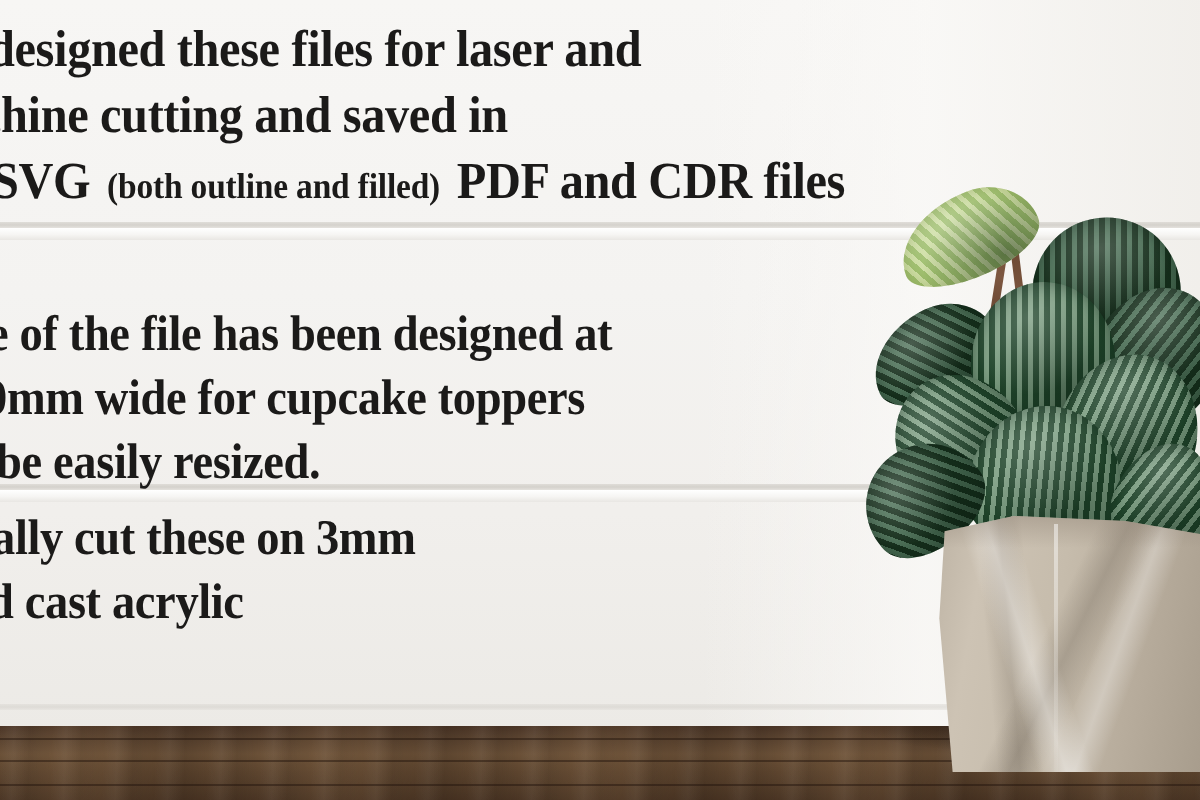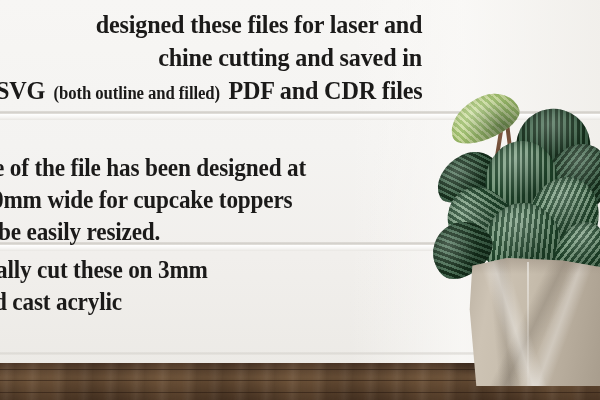--- a/index.html
+++ b/index.html
@@ -73,7 +73,7 @@
     transform:scaleX(.93);
     transform-origin:left center;
   }
-  #block-top{top:8px;text-align:right;}
+  #block-top{top:8px;}
   #block-top .line{font-size:26px;line-height:33px;}
   #block-top .l1{margin-left:-6px;}
   #block-top .l2{margin-left:-10px;}

